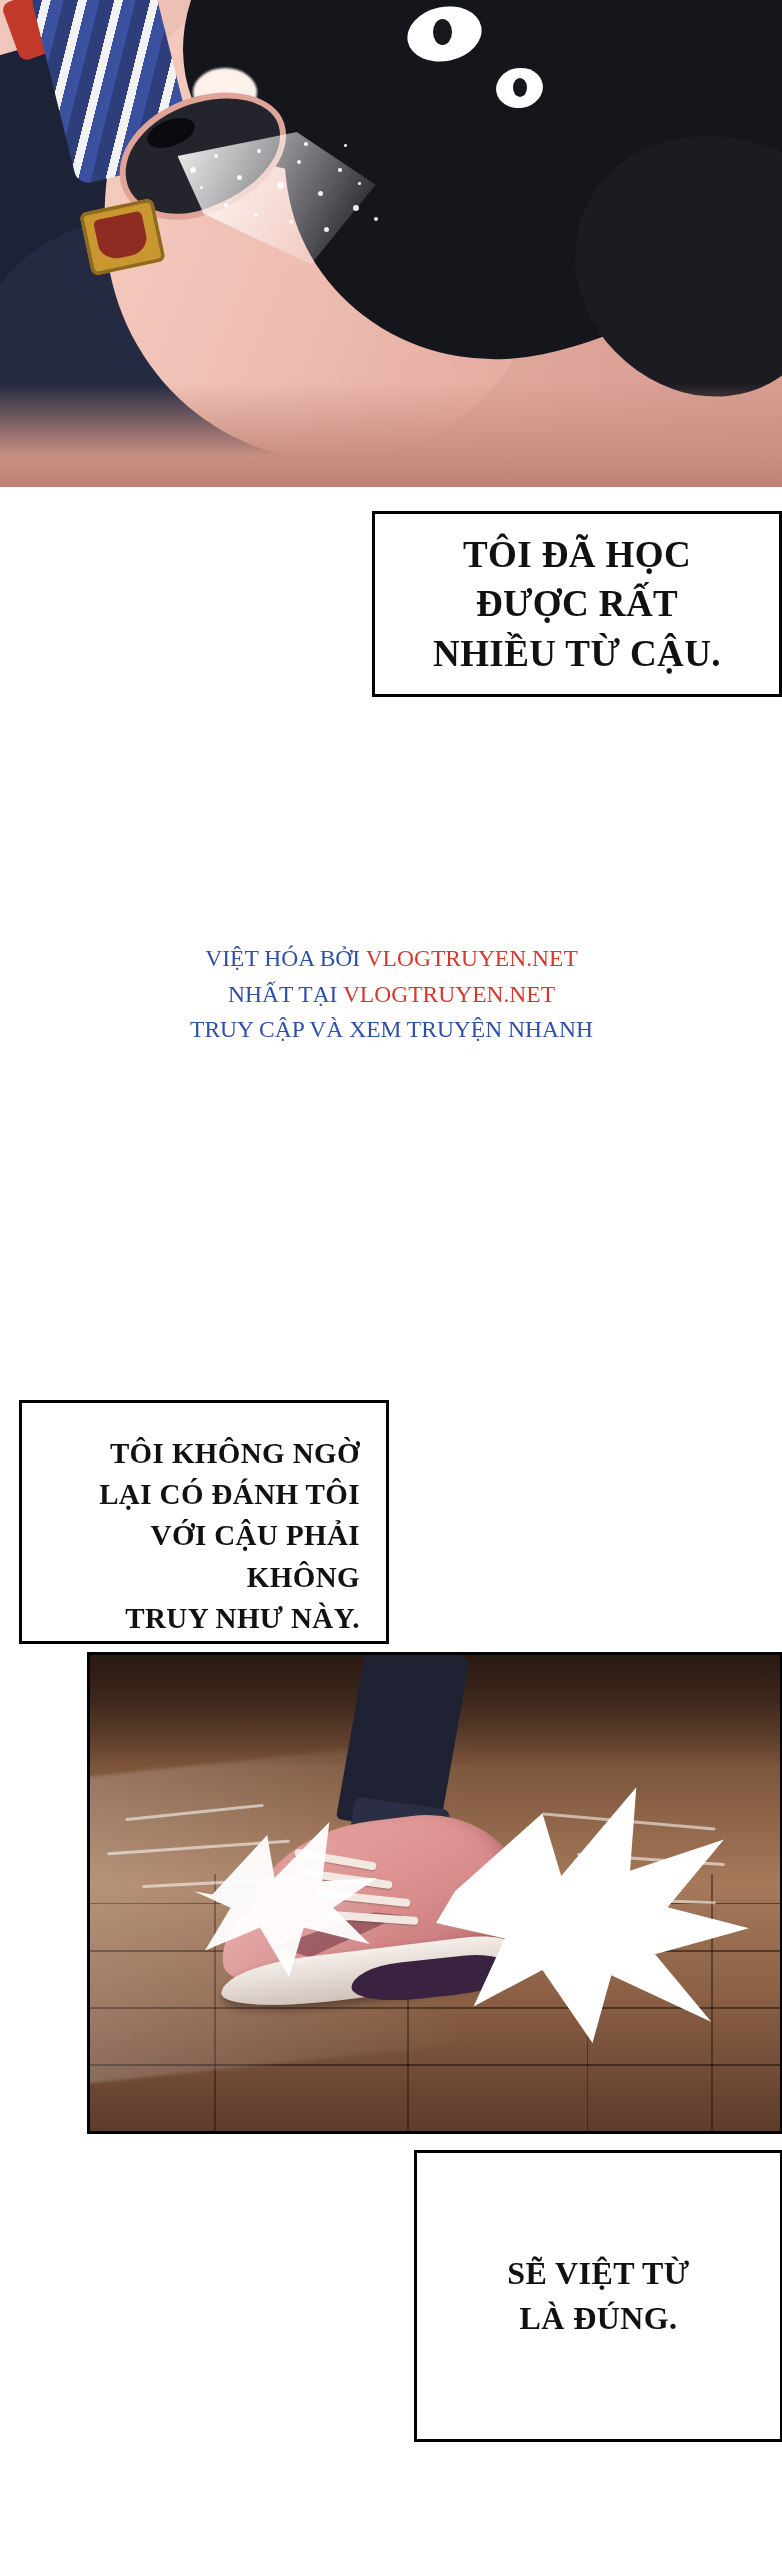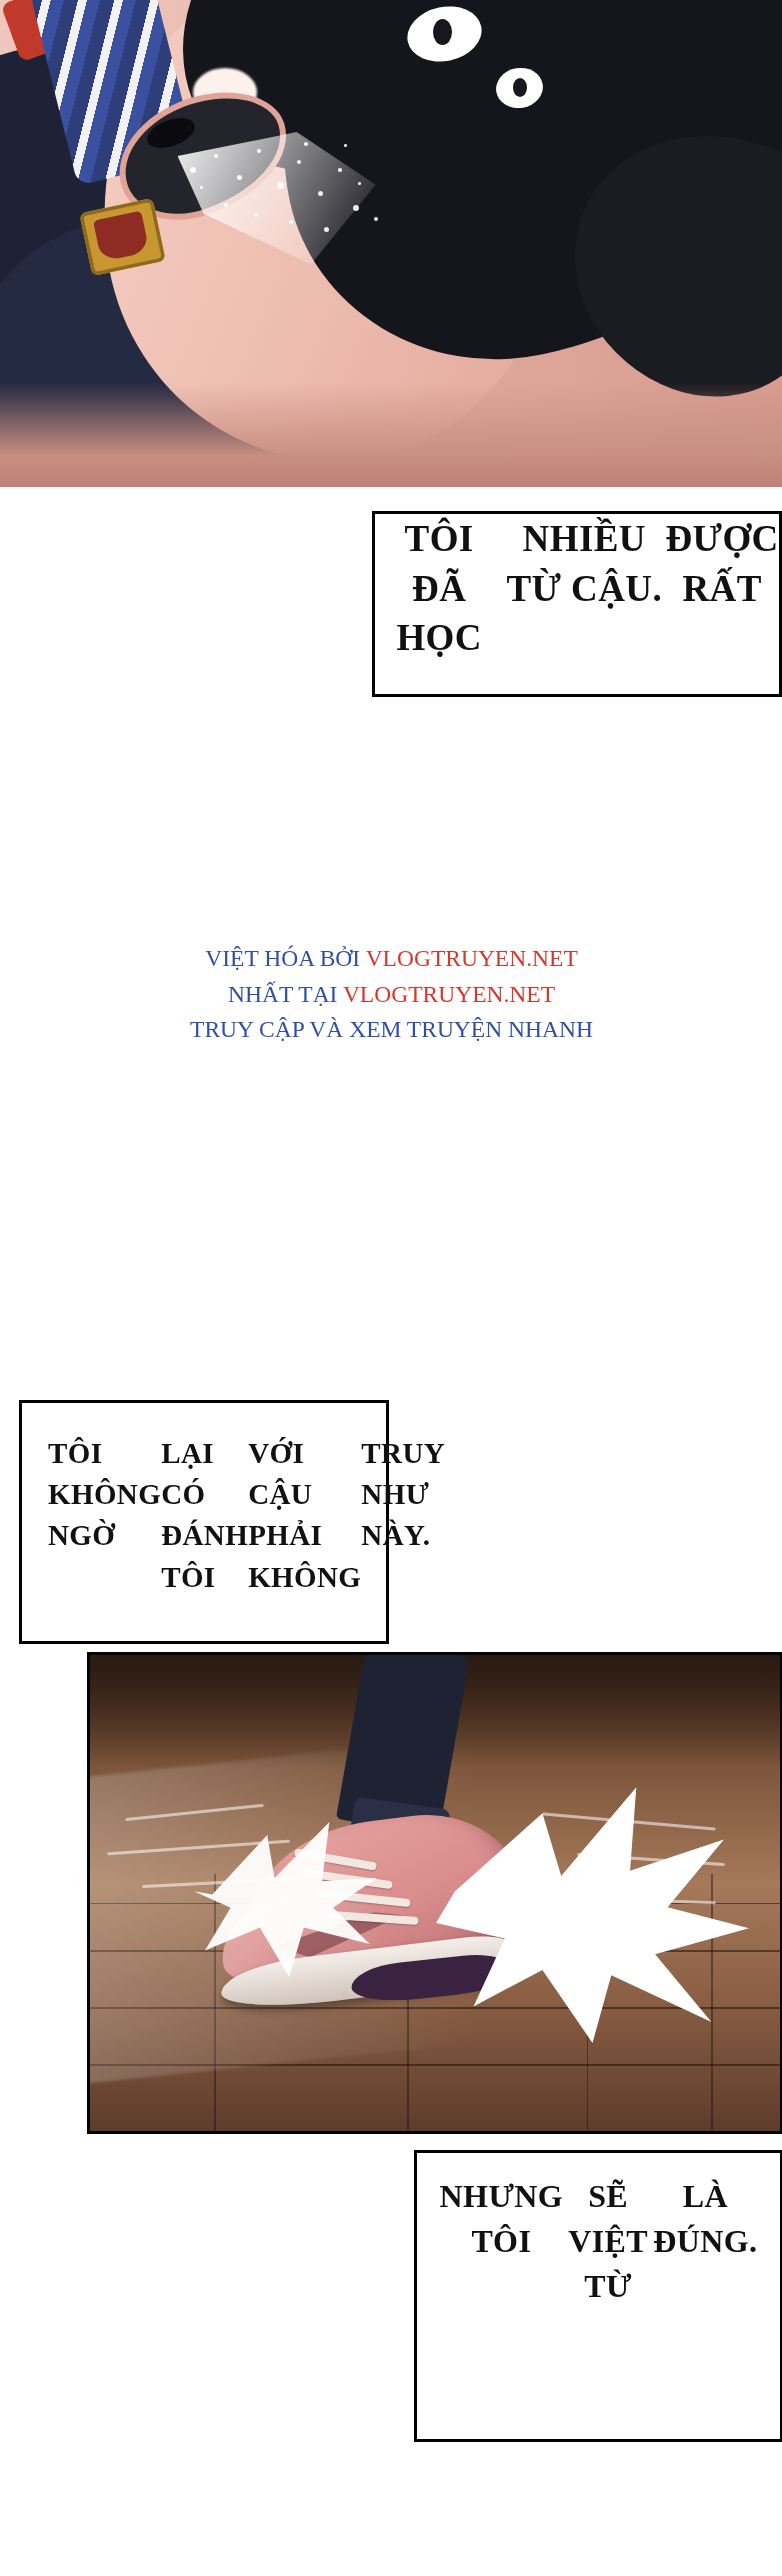--- a/index.html
+++ b/index.html
@@ -131,7 +131,7 @@
   
   .bubble {
     position:absolute; background:#fff; border:3.5px solid #000;
-    display:flex; flex-direction:row; justify-content:center;
+    display:flex; flex-direction:column; justify-content:center;
     box-sizing:border-box;
   }
   .bubble .line {

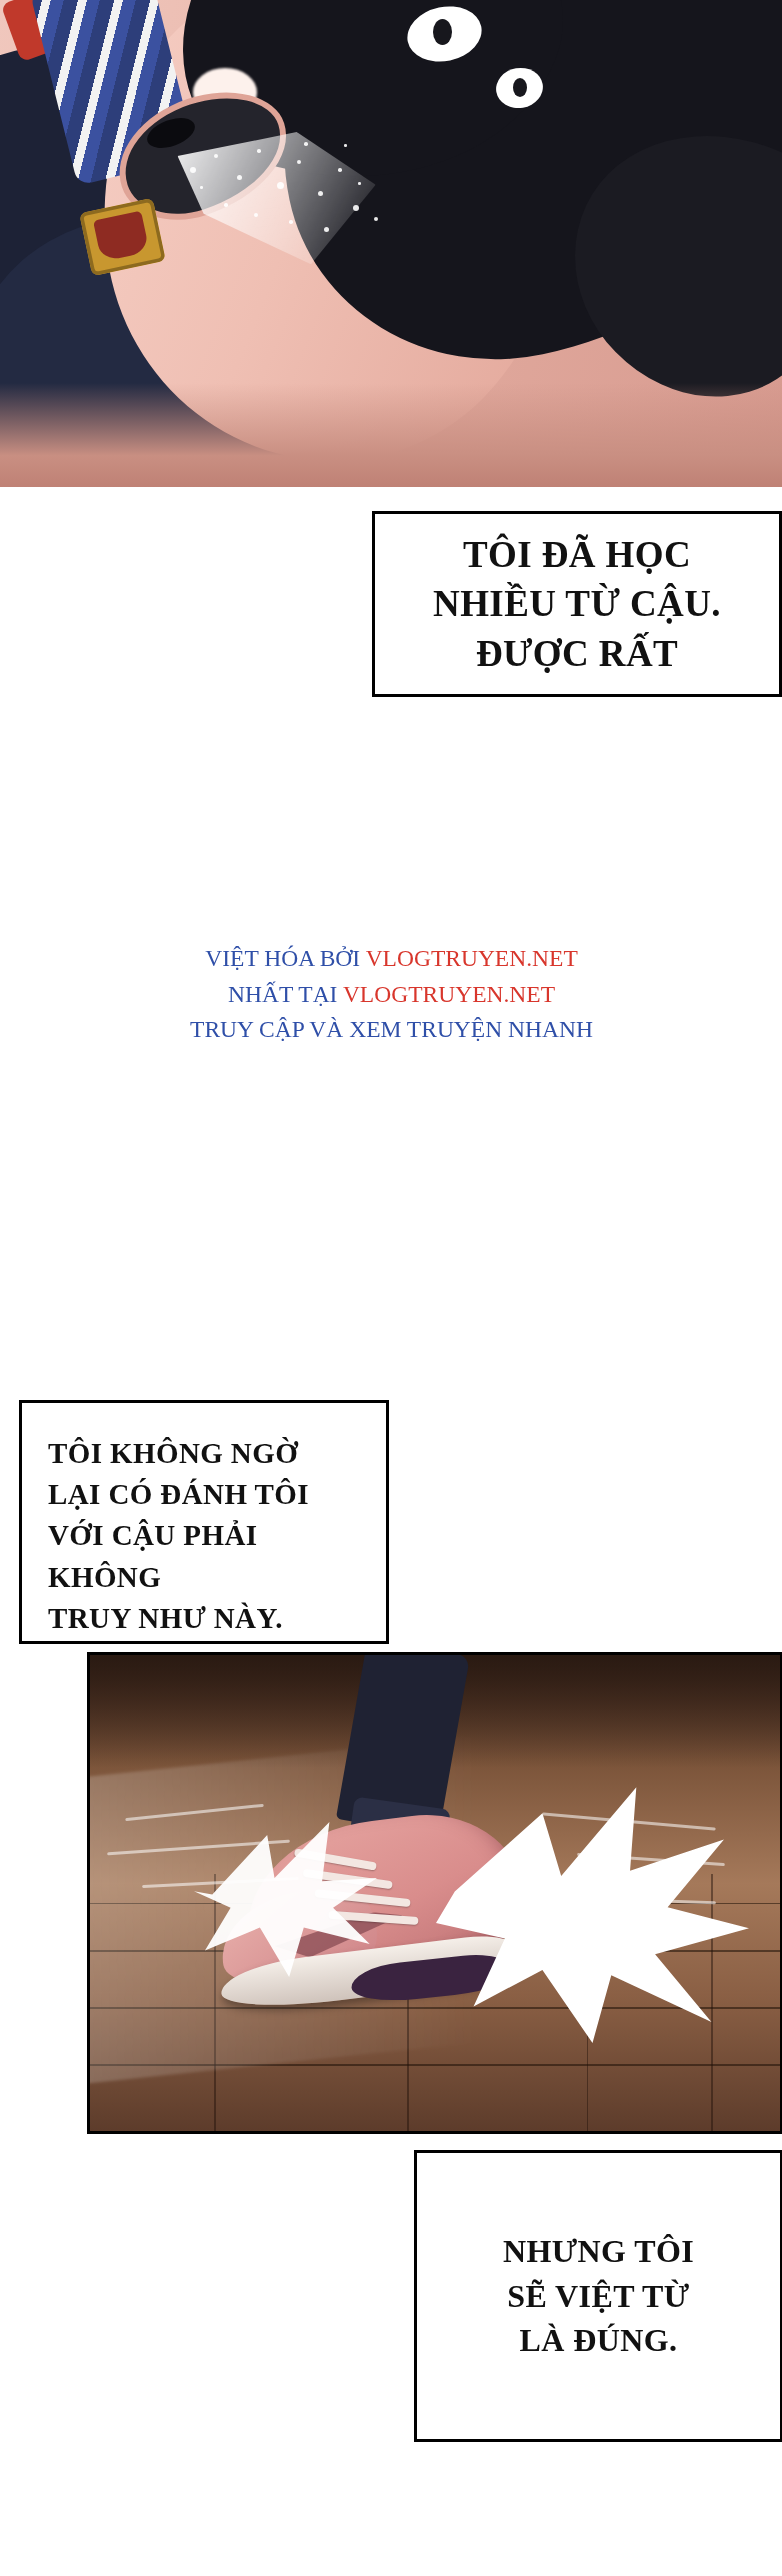--- a/index.html
+++ b/index.html
@@ -306,8 +306,8 @@
 
 <div class="bubble" id="bubble-1">
   <div class="line">TÔI ĐÃ HỌC</div>
+  <div class="line">ĐƯỢC RẤT</div>
   <div class="line">NHIỀU TỪ CẬU.</div>
-  <div class="line">ĐƯỢC RẤT</div>
 </div>
 
 <div id="credit">

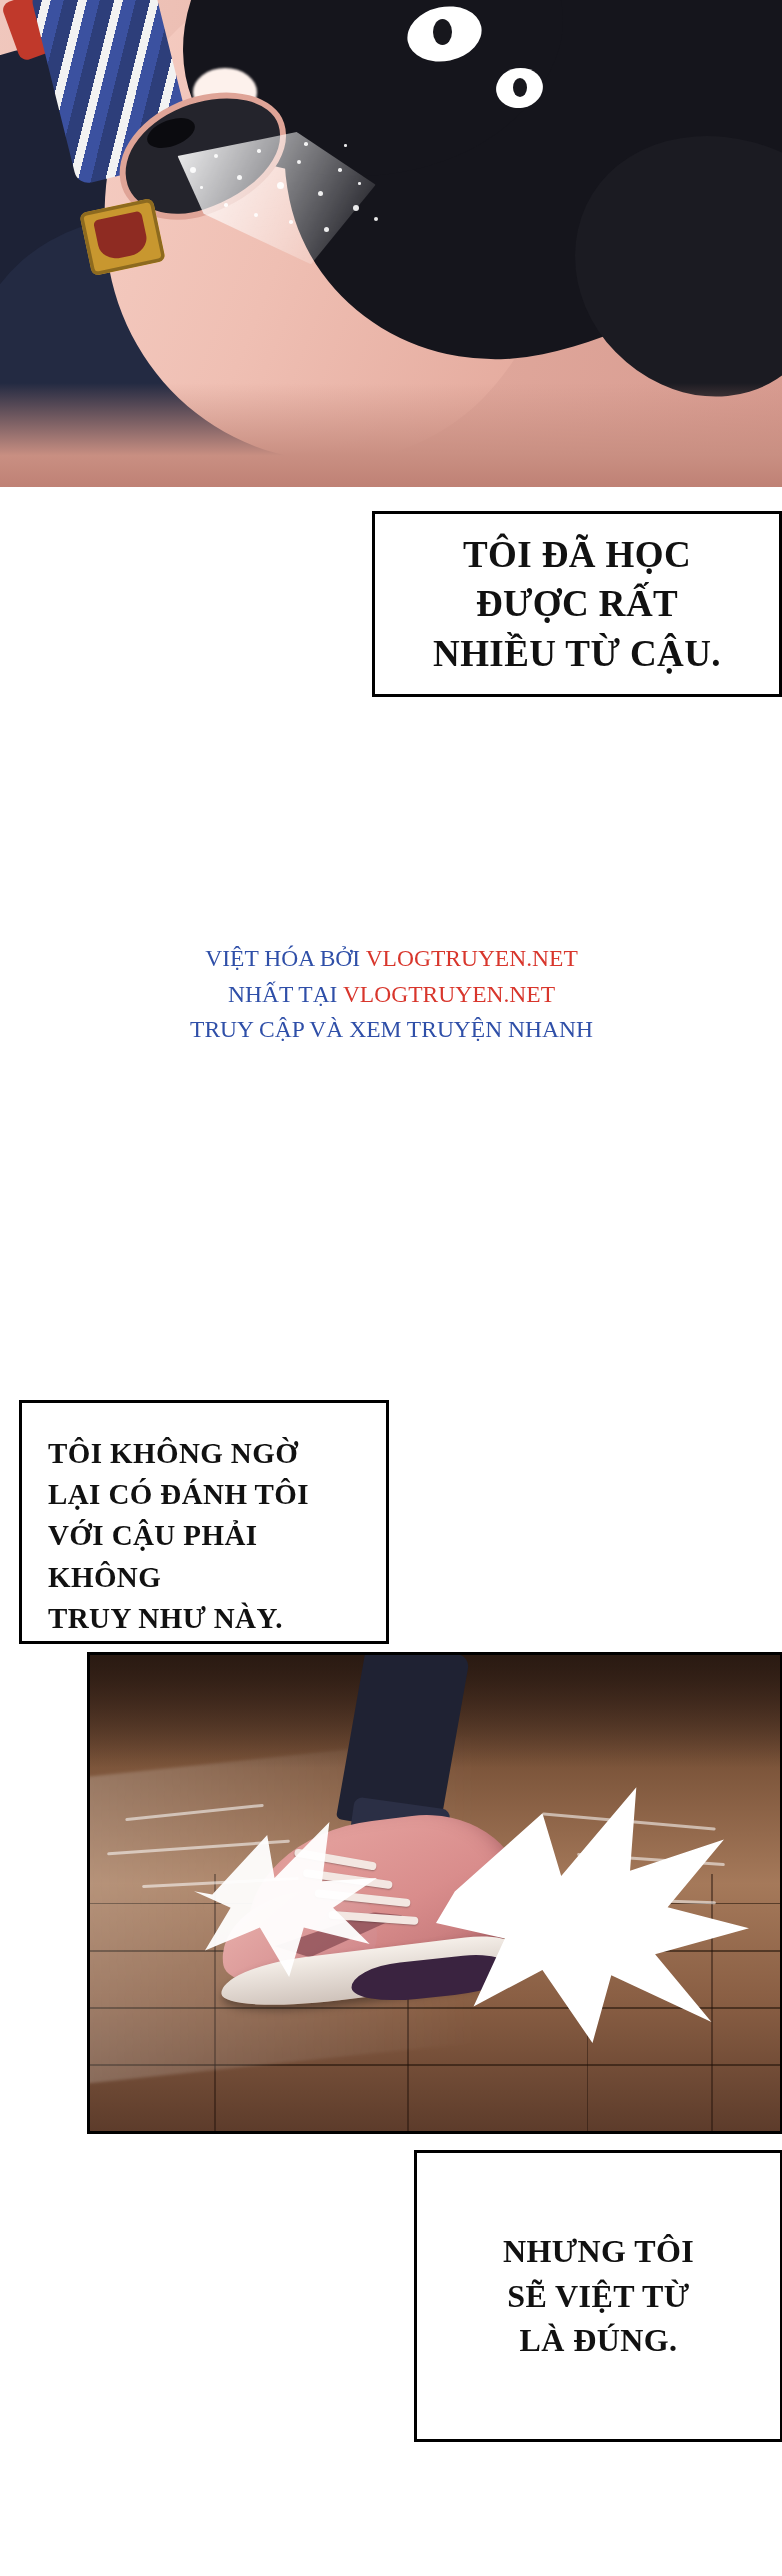--- a/index.html
+++ b/index.html
@@ -146,7 +146,7 @@
     left:19px; top:1400px; width:370px; height:244px;
     justify-content:flex-start; padding:30px 26px;
   }
-  #bubble-2 .line { text-align:left; font-size:29px; line-height:1.42; }
+  #bubble-2 .line { text-align:right; font-size:29px; line-height:1.42; }
 
   #bubble-3 {
     left:414px; top:2150px; width:369px; height:292px;

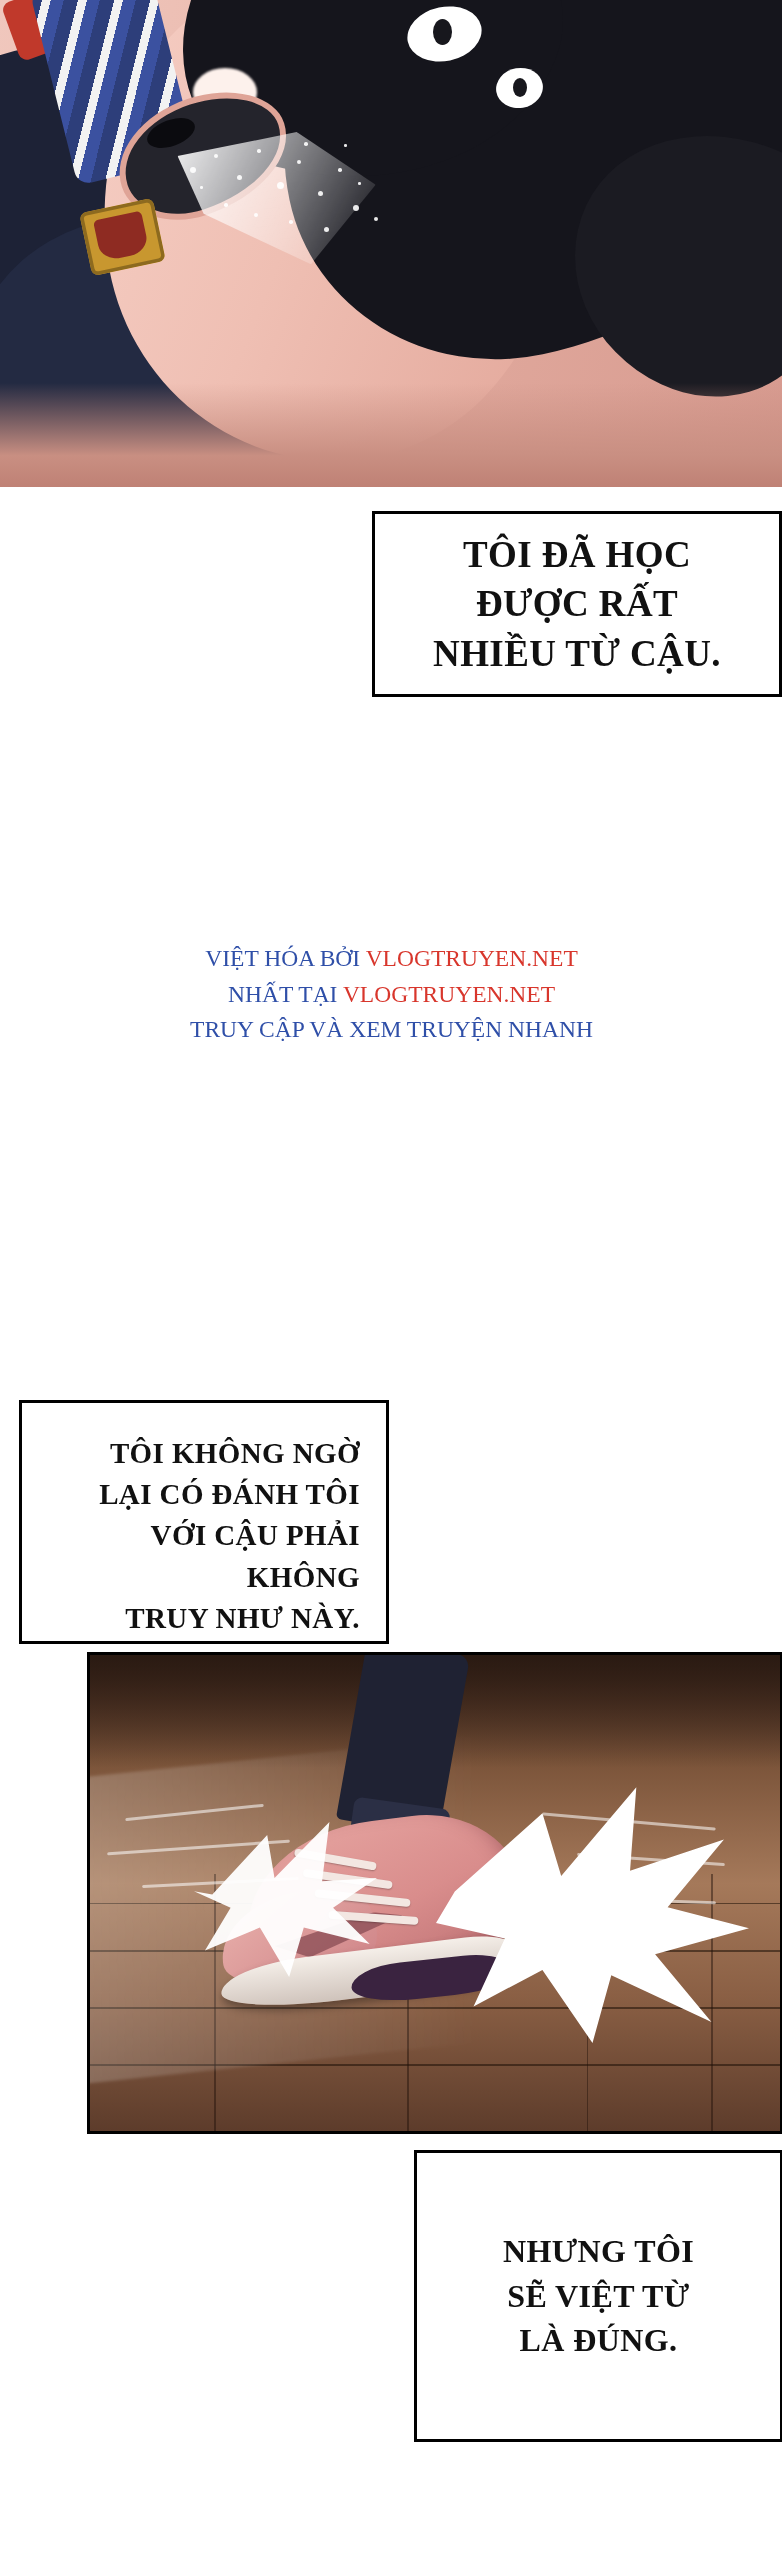--- a/index.html
+++ b/index.html
@@ -366,7 +366,6 @@
 </div>
 
 <div class="bubble" id="bubble-3">
-  <div class="line">NHƯNG TÔI</div>
   <div class="line">SẼ VIỆT TỪ</div>
   <div class="line">LÀ ĐÚNG.</div>
 </div>

